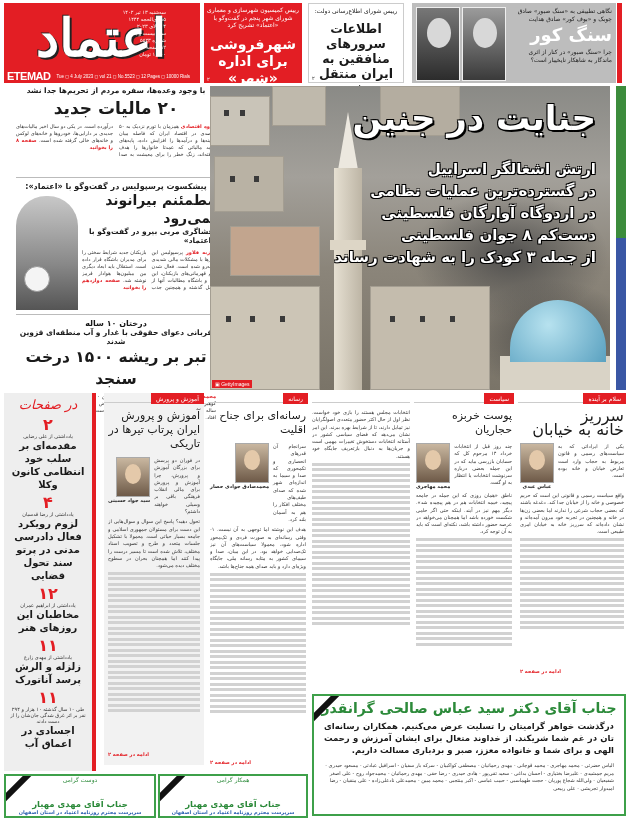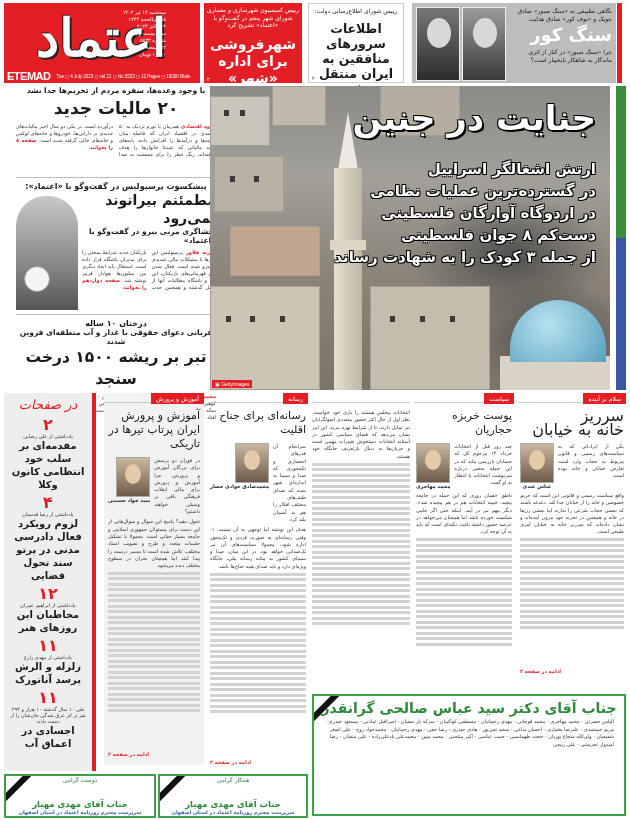--- a/index.html
+++ b/index.html
@@ -350,6 +350,7 @@
 <div id="cond-big" class="condolence" style="left:312px; top:694px; width:314px; height:122px;">
   <div class="ribbon"></div>
   <div class="cond-title">جناب آقای دکتر سید عباس صالحی گرانقدر</div>
+  <div class="cond-body">درگذشت خواهر گرامیتان را تسلیت عرض می‌کنیم. همکاران رسانه‌ای تان در غم شما شریکند. از خداوند متعال برای ایشان آمرزش و رحمت الهی و برای شما و خانواده معزز، صبر و بردباری مسالت داریم.</div>
   <div class="names">الیاس حضرتی - محمد مهاجری - محمد قوچانی - مهدی رحمانیان - مصطفی کواکبیان - سرکه بار سفیان - اسرافیل عبادتی - مسعود حیدری - مریم جمشیدی - علیرضا بختیاری - احسان بداغی - سعید تقی‌پور - هادی حیدری - رضا حقی - مهدی رحمانیان - محمدجواد روح - علی اصغر شفیعیان - ولی‌الله شجاع پوریان - حجت طهماسبی - حبیب عباسی - اکبر منتجبی - محمد مبین - محمدعلی نادعلی‌زاده - علی منقیان - رضا امیدوار تجریشی - علی ربیعی</div>
 </div>
 

